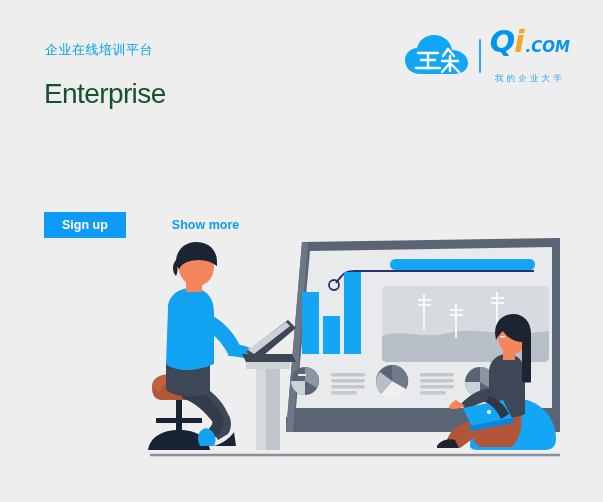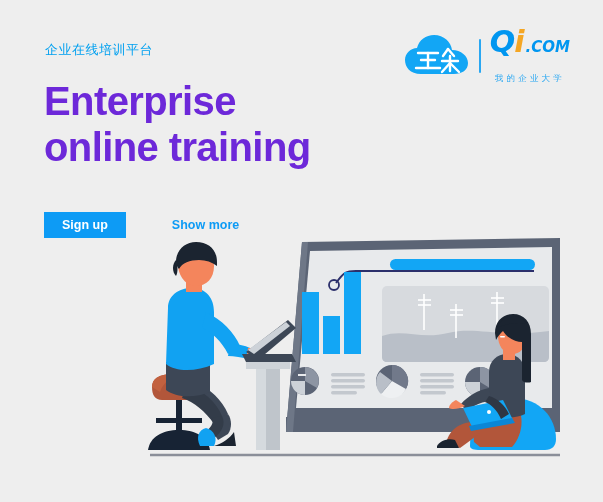--- a/index.html
+++ b/index.html
@@ -46,7 +46,7 @@
   
   .headline{
     position:absolute;left:44px;top:78px;
-    font-size:40px;font-weight:bold;color:#6d28d9;
+    font-size:28px;font-weight:normal;color:#14532d;
     line-height:1.16;letter-spacing:-0.6px;
     font-family:"Liberation Sans", sans-serif;
   }

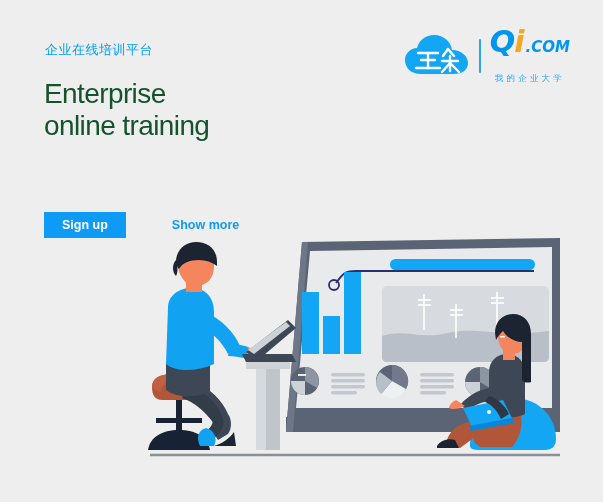--- a/index.html
+++ b/index.html
@@ -108,7 +108,6 @@
 
   <div class="headline">
     <div>Enterprise</div>
-    <div>online training</div>
   </div>
 
   <div class="cta">

